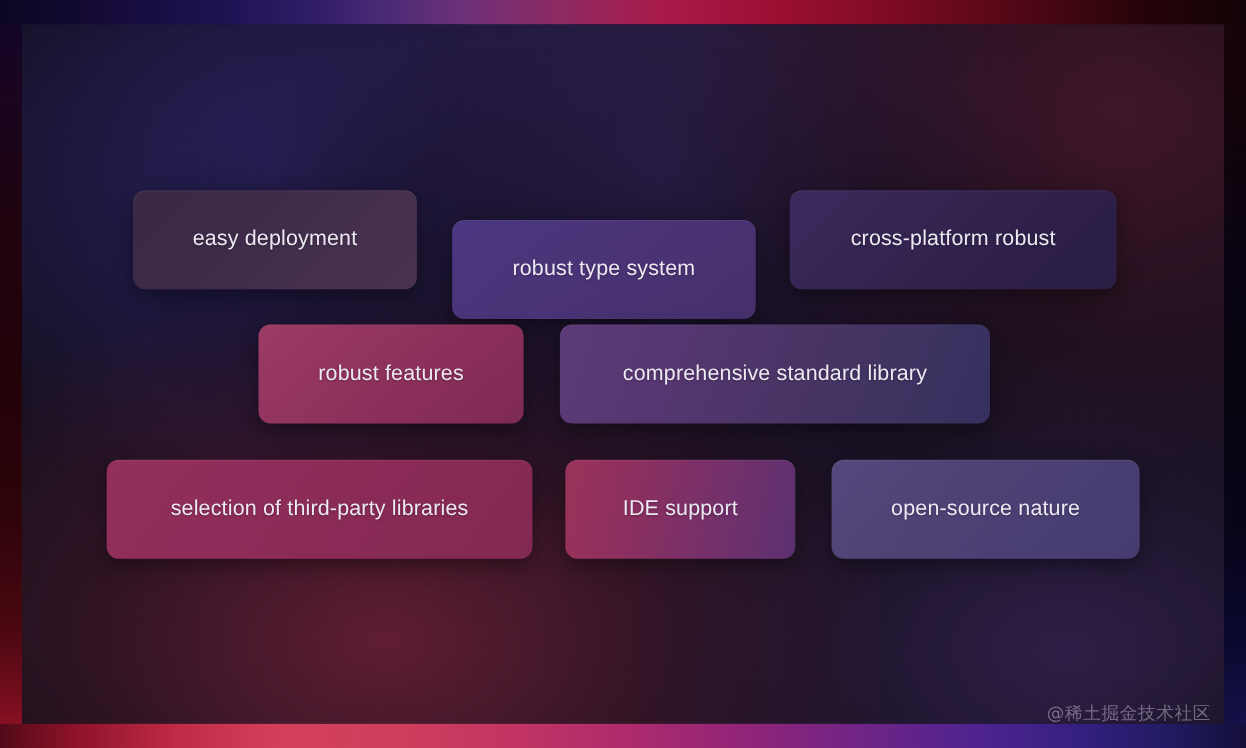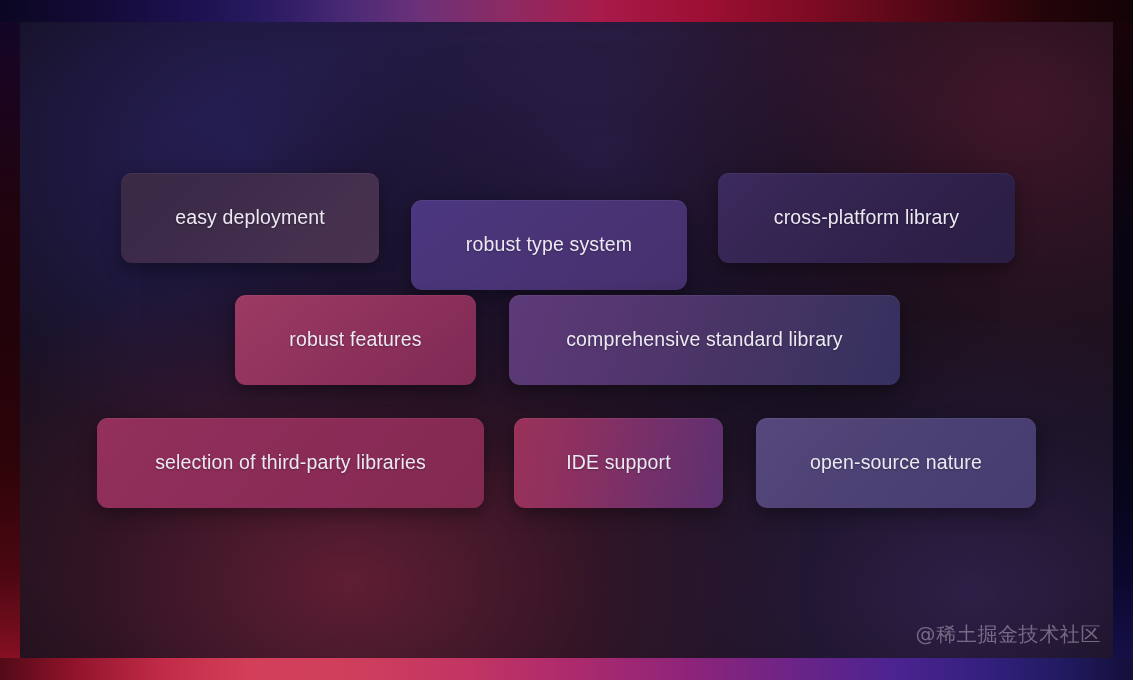--- a/index.html
+++ b/index.html
@@ -307,7 +307,7 @@
           <span class="card-label">robust type system</span>
         </div>
         <div class="card c-cross-platform-nature">
-          <span class="card-label">cross-platform library</span>
+          <span class="card-label">cross-platform robust</span>
         </div>
       </div>
 

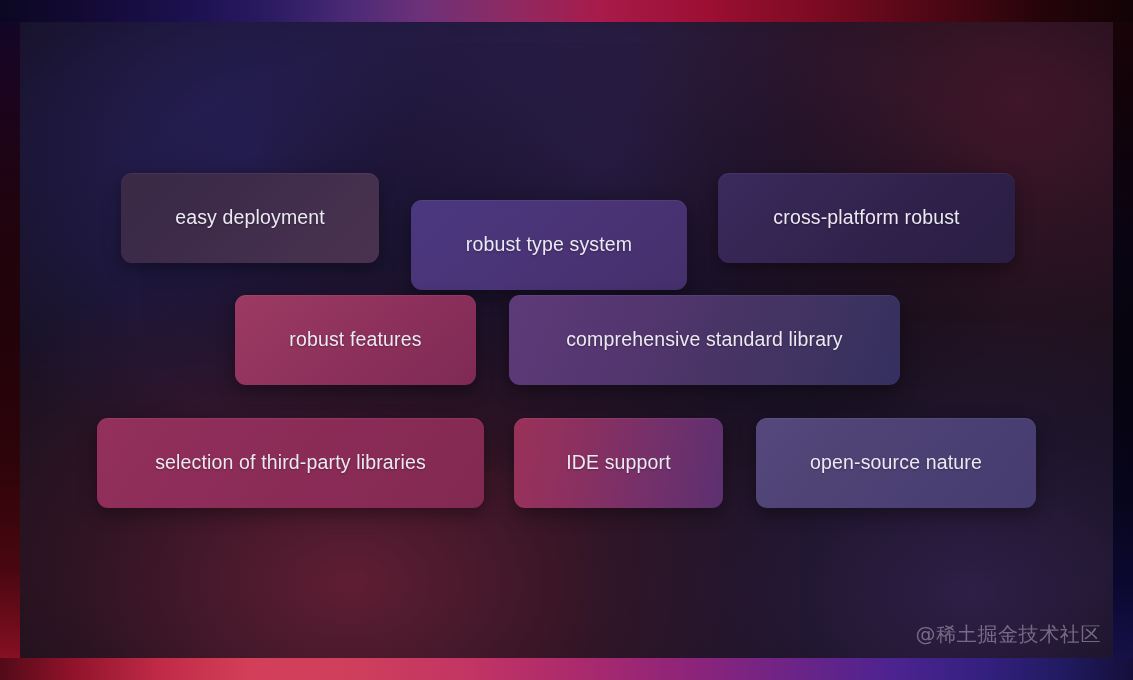--- a/index.html
+++ b/index.html
@@ -267,8 +267,8 @@
   .watermark {
     position: absolute;
     right: 32px;
-    bottom: 32px;
-    font-size: 20px;
+    bottom: 20px;
+    font-size: 16px;
     color: rgba(196,186,206,0.50);
     letter-spacing: 0.6px;
     white-space: nowrap;

